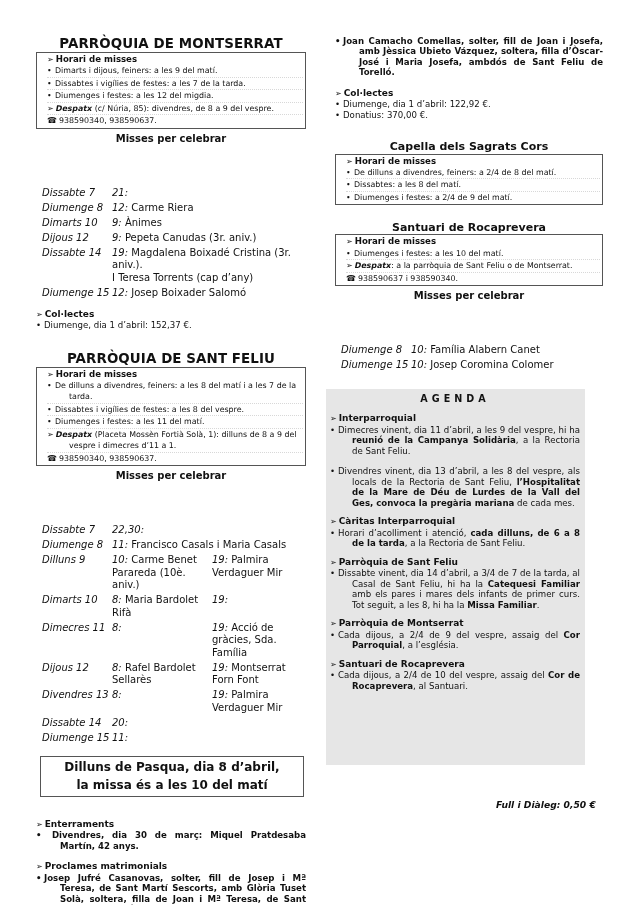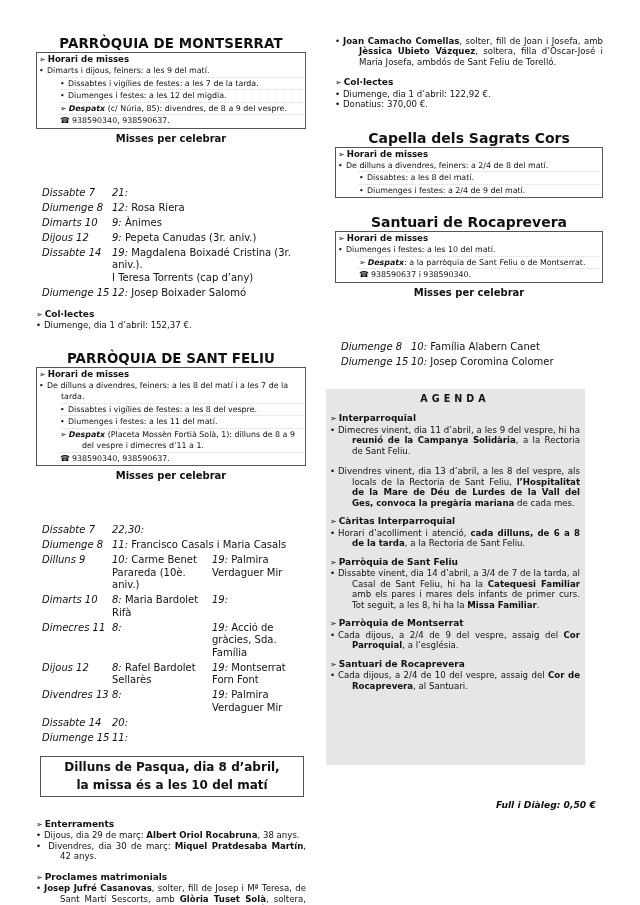--- a/index.html
+++ b/index.html
@@ -30,7 +30,7 @@
   .sec { margin-top: 8px; }
   .sec .bh { font-weight: bold; font-size: 9px; }
   .sec .li { font-size: 8.6px; padding-left: 11px; text-indent: -11px; text-align: justify; line-height: 1.22; }
-  .sec .li.wide { padding-left: 24px; text-indent: -24px; }
+  .sec .li.wide { padding-left: 24px; text-indent: -24px; font-weight: bold; }
 
   .pasqua { border: 1px solid #555; margin: 10px 0 0 4px; width: 264px; text-align: center; font-weight: bold; font-size: 12px; line-height: 1.55; padding: 1px 0; }
 

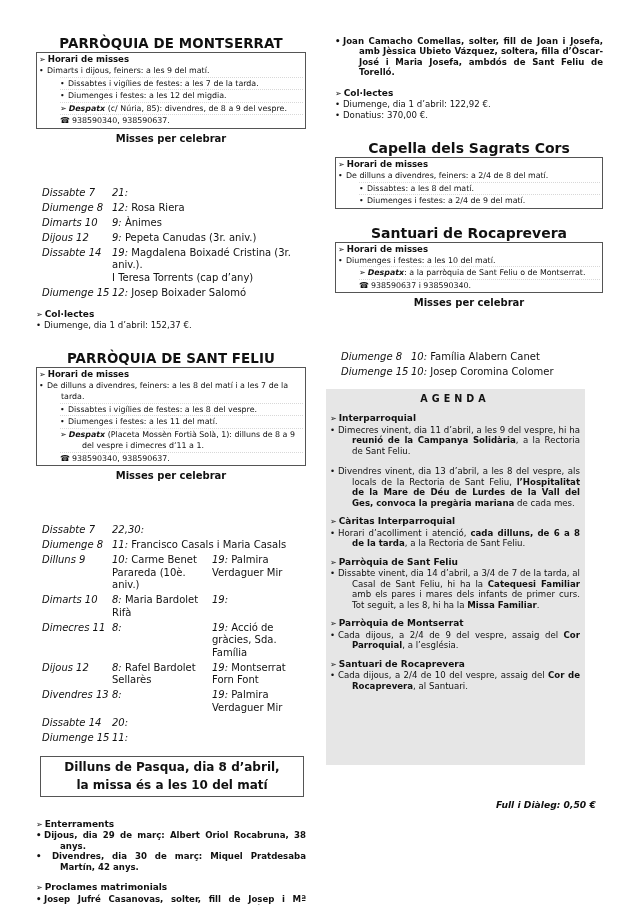--- a/index.html
+++ b/index.html
@@ -13,7 +13,7 @@
   .h-sub { font-weight: bold; font-size: 14px; text-align: center; line-height: 1.2; }
   .h-small { font-weight: bold; font-size: 10px; text-align: center; margin: 4px 0 2px; }
 
-  .box { border: 1px solid #555; padding: 1px 2px 1px 2px; }
+  .box { border: 1px solid #555; padding: 1px 2px 1px 10px; }
   .box .bh { font-weight: bold; font-size: 8.6px; }
   .box .li { font-size: 7.9px; line-height: 1.45; padding-left: 12px; text-indent: -12px; }
   .box .li.dash { border-top: 1px dotted #d8d8d8; margin-left: 21px; }

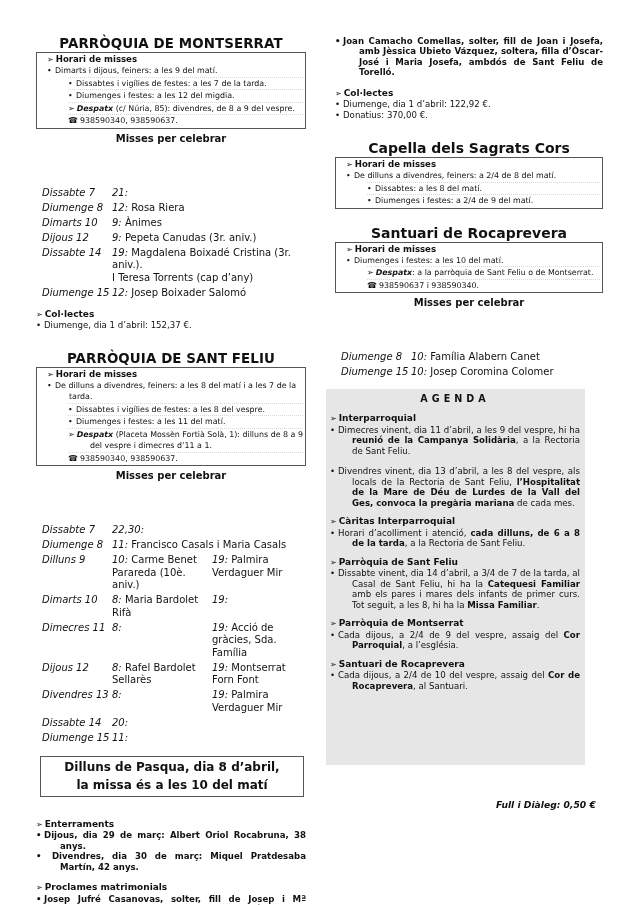--- a/index.html
+++ b/index.html
@@ -16,7 +16,7 @@
   .box { border: 1px solid #555; padding: 1px 2px 1px 10px; }
   .box .bh { font-weight: bold; font-size: 8.6px; }
   .box .li { font-size: 7.9px; line-height: 1.45; padding-left: 12px; text-indent: -12px; }
-  .box .li.dash { border-top: 1px dotted #d8d8d8; margin-left: 21px; }
+  .box .li.dash { border-top: 1px dotted #d8d8d8; }
 
   .arrow { font-family: "DejaVu Sans", sans-serif; font-size: 8px; margin-right: 2px; }
   .bull { display: inline-block; width: 8px; text-indent: 0; }

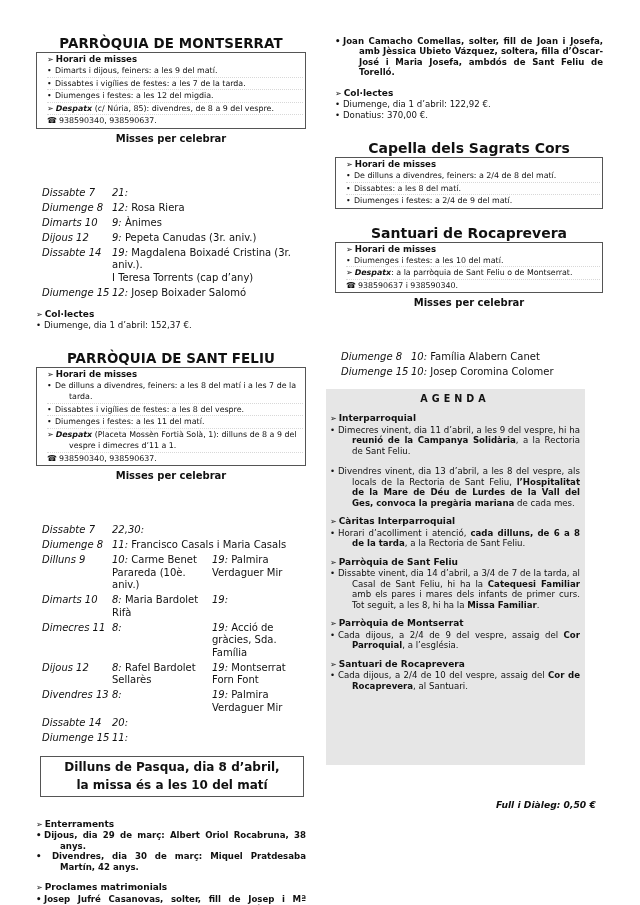--- a/index.html
+++ b/index.html
@@ -10,7 +10,7 @@
   .right { left: 335px; width: 268px; }
 
   .h-main { font-weight: bold; font-size: 13.4px; text-align: center; letter-spacing: 0.1px; line-height: 1.2; }
-  .h-sub { font-weight: bold; font-size: 14px; text-align: center; line-height: 1.2; }
+  .h-sub { font-weight: bold; font-size: 11px; text-align: center; line-height: 1.2; }
   .h-small { font-weight: bold; font-size: 10px; text-align: center; margin: 4px 0 2px; }
 
   .box { border: 1px solid #555; padding: 1px 2px 1px 10px; }

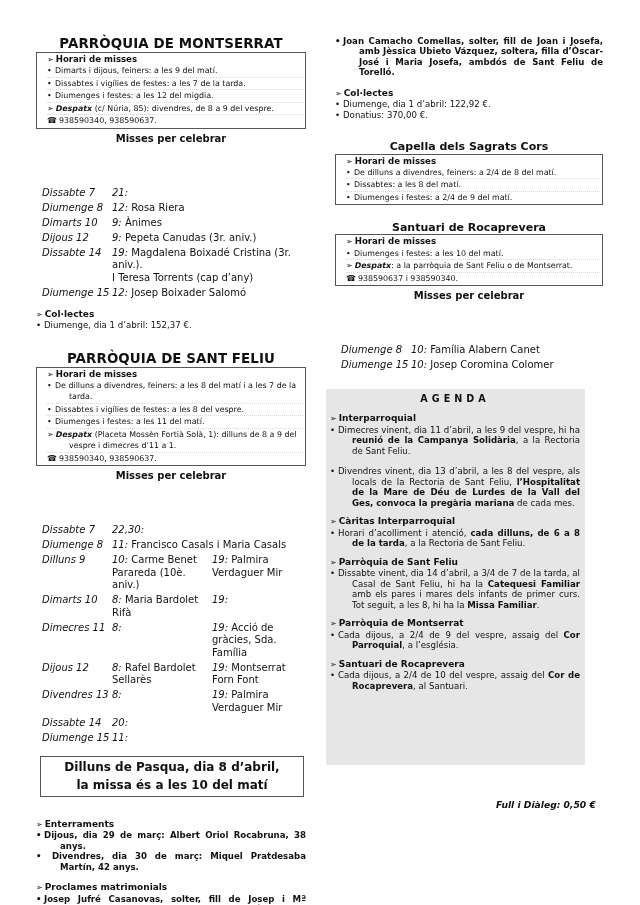--- a/index.html
+++ b/index.html
@@ -68,7 +68,7 @@
           </tr>
       <tr>
             <td class="day">Diumenge 8</td>
-            <td><span class="hr">12:</span><span> Rosa Riera</span></td>
+            <td><span class="hr">12:</span><span> Carme Riera</span></td>
           </tr>
       <tr>
             <td class="day">Dimarts 10</td>

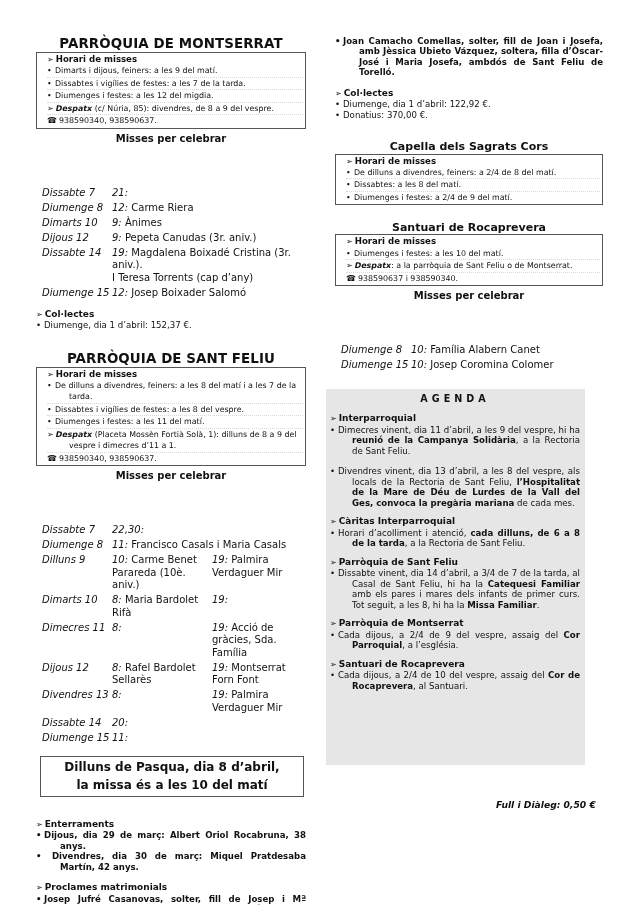--- a/index.html
+++ b/index.html
@@ -164,7 +164,6 @@
 
   <div class="sec" style="margin-top:22px;">
     <div class="bh"><span class="arrow">➢</span><span>Enterraments</span></div>
-    <div class="li wide"><span class="bull">•</span><span>Dijous, dia 29 de març: </span><b>Albert Oriol Rocabruna</b><span>, 38 anys.</span></div>
     <div class="li wide"><span class="bull">•</span><span> Divendres, dia 30 de març: </span><b>Miquel Pratdesaba Martín</b><span>, 42 anys.</span></div>
   </div>
 

